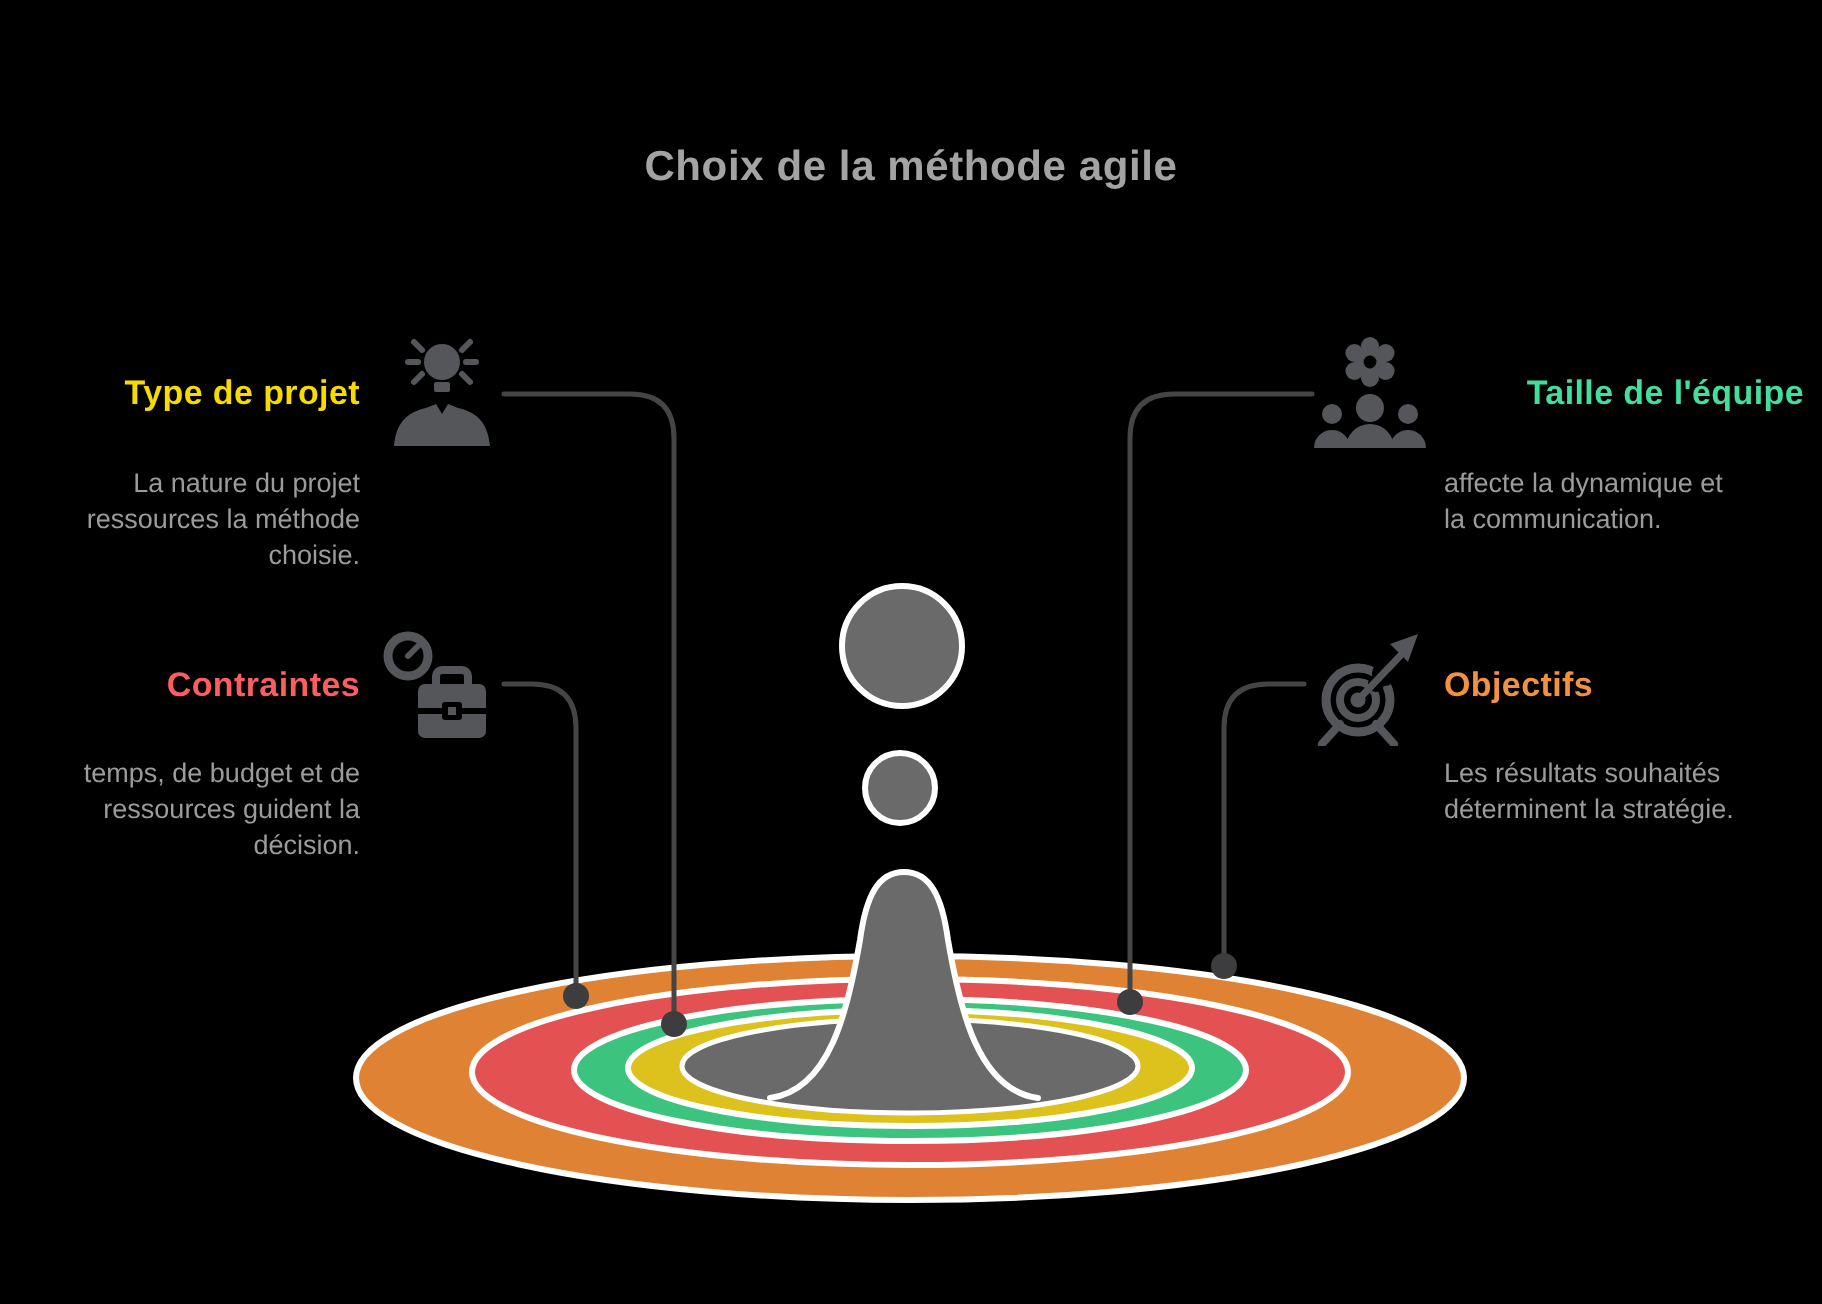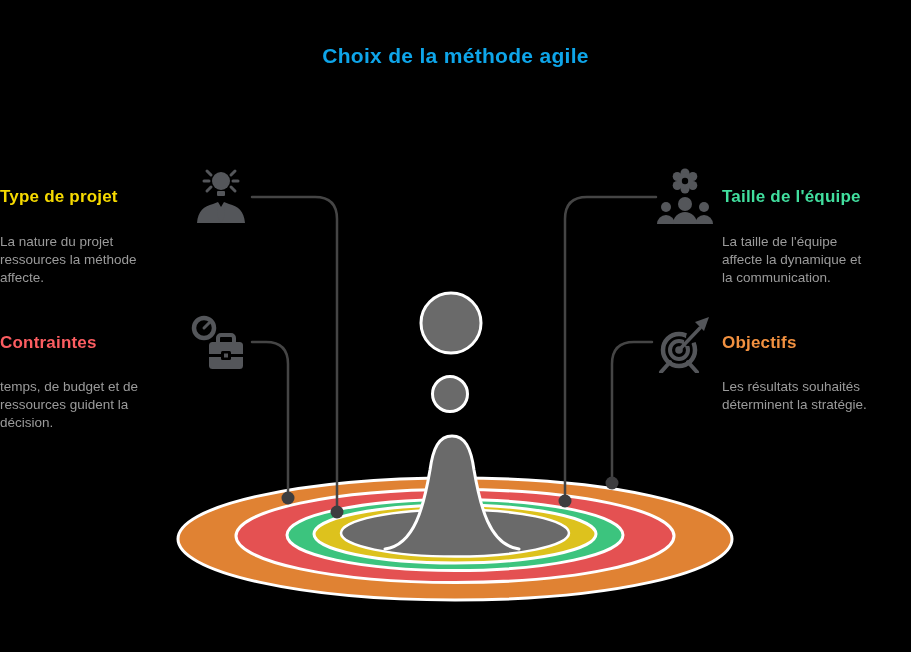--- a/index.html
+++ b/index.html
@@ -51,7 +51,7 @@
     </g>
   </svg>
 
-  <div class="title" style="color: #0ea5e9;">Choix de la méthode agile</div>
+  <div class="title" style="color: #a3a3a3; margin-top: 28px;">Choix de la méthode agile</div>
 
   <div class="icon" style="left: 191px; top: 166px; color: rgb(84, 86, 90);">
     <svg width="60" height="60" viewBox="0 0 60 60" fill="currentColor">

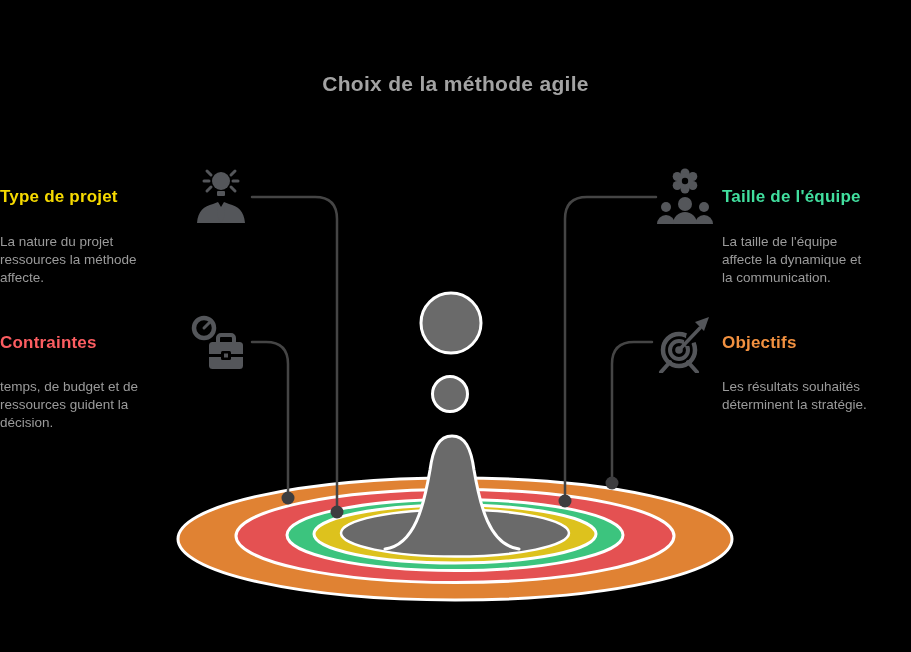--- a/index.html
+++ b/index.html
@@ -11,7 +11,7 @@
   .heading{position:absolute;font-size:17px;font-weight:700;letter-spacing:.2px;}
   .desc{position:absolute;font-size:13.5px;line-height:18px;}
   .desc span{display:block;}
-  .left-col{right:731px;width:180px;}
+  .left-col{right:731px;width:180px;text-align:right;}
   .right-col{left:722px;width:180px;text-align:left;}
   .icon{position:absolute;width:60px;height:60px;}
   .icon svg{display:block;}

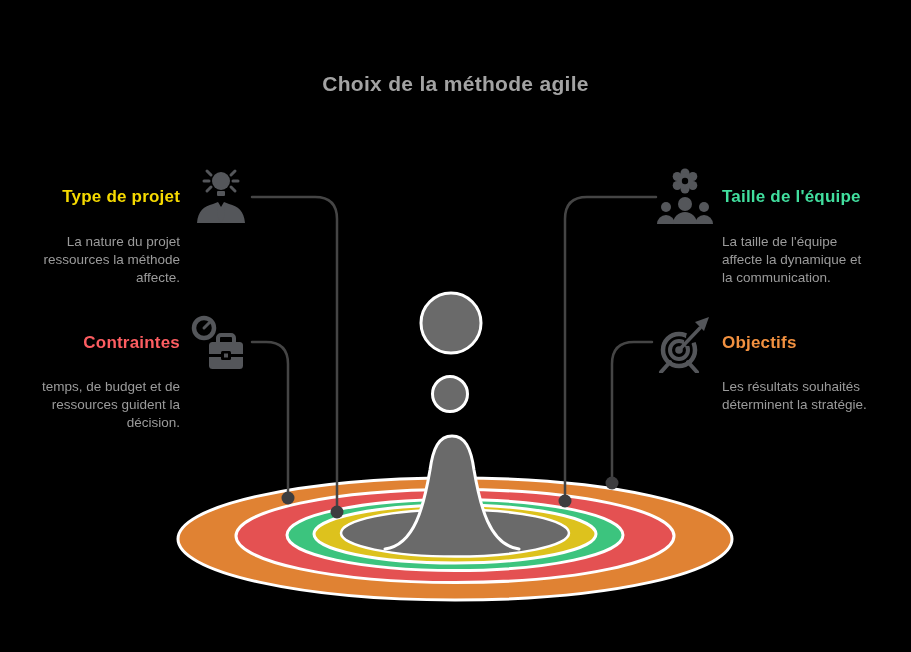--- a/index.html
+++ b/index.html
@@ -96,7 +96,7 @@
       <path d="M18,58 a12,12 0 0 1 24,0 Z"></path>
     </svg>
   </div>
-  <div class="heading right-col" style="top: 187px; color: rgb(65, 222, 158);">Taille de l'équipe</div>
+  <div class="heading right-col" style="top: 187px; color: rgb(65, 222, 158); text-align: right;">Taille de l'équipe</div>
   <div class="desc right-col" style="top: 233px; color: rgb(155, 155, 155);">
     <span>La taille de l'équipe</span>
     <span>affecte la dynamique et</span>

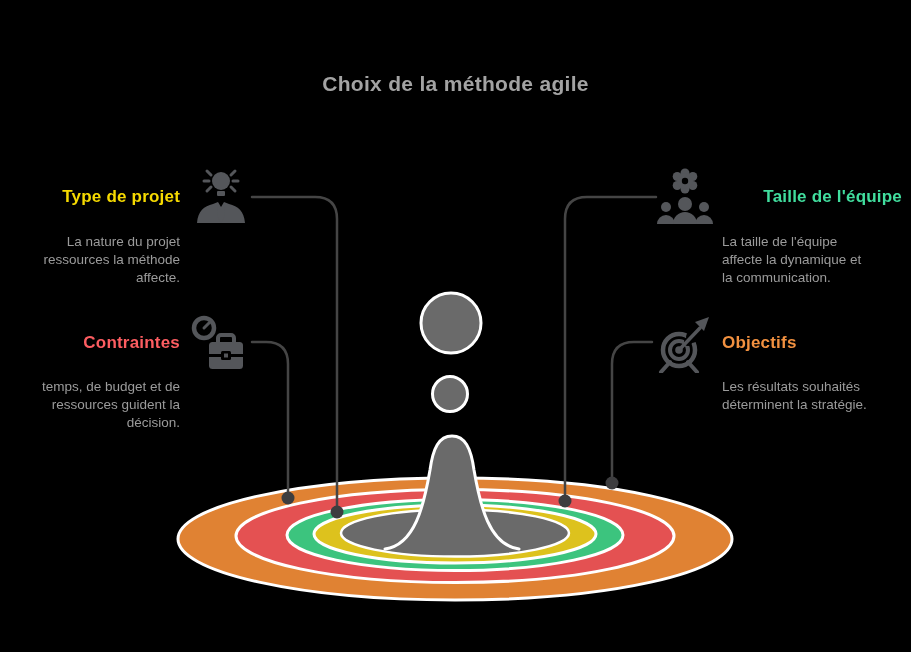--- a/index.html
+++ b/index.html
@@ -98,7 +98,6 @@
   </div>
   <div class="heading right-col" style="top: 187px; color: rgb(65, 222, 158); text-align: right;">Taille de l'équipe</div>
   <div class="desc right-col" style="top: 233px; color: rgb(155, 155, 155);">
-    <span>La taille de l'équipe</span>
     <span>affecte la dynamique et</span>
     <span>la communication.</span>
   </div>

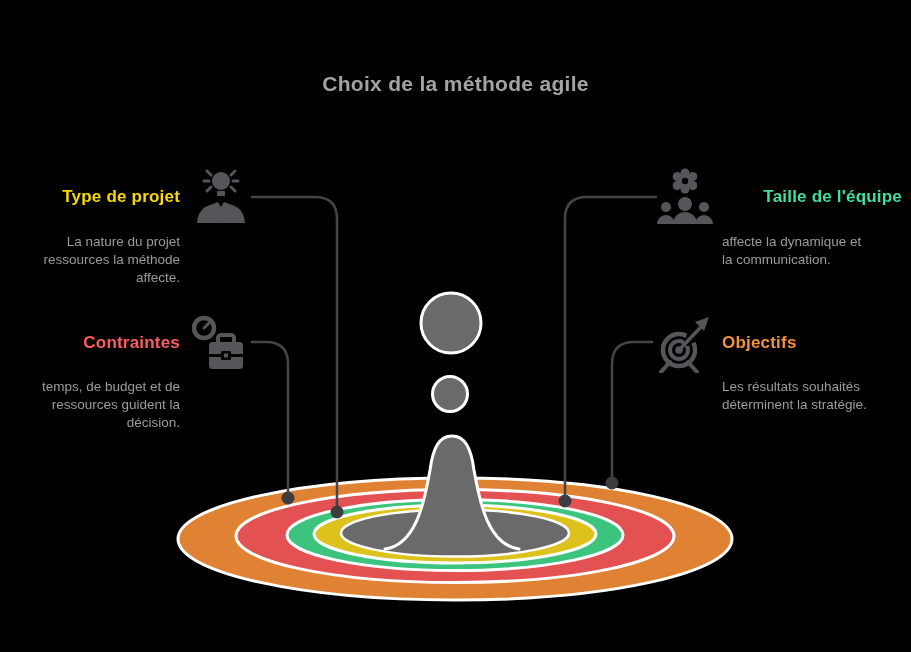--- a/index.html
+++ b/index.html
@@ -73,7 +73,7 @@
   <div class="desc left-col" style="top: 233px; color: rgb(155, 155, 155);">
     <span>La nature du projet</span>
     <span>ressources la méthode</span>
-    <span>affecte.</span>
+    <span>choisie.</span>
   </div>
 
   <div class="icon" style="left: 655px; top: 166px; color: rgb(84, 86, 90);">

